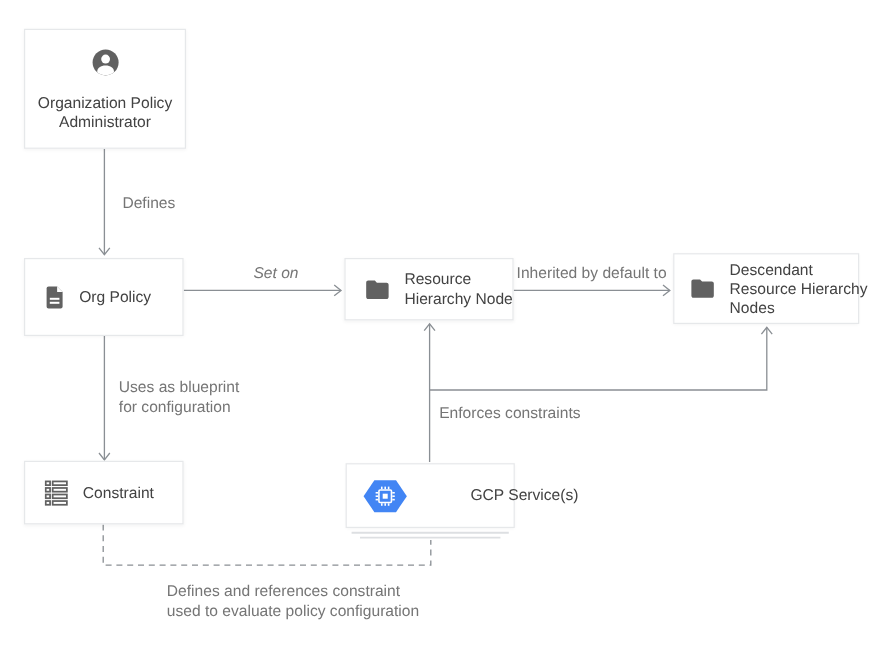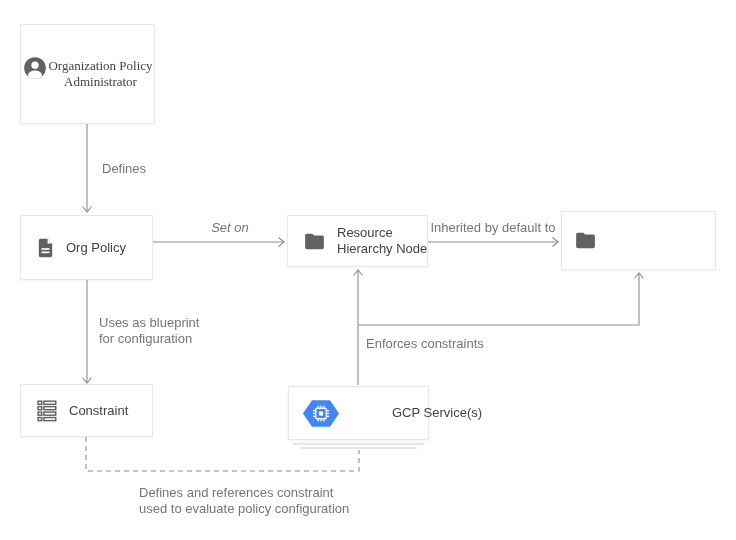--- a/index.html
+++ b/index.html
@@ -41,10 +41,9 @@
   .node.row { flex-direction: row; padding-left: 16px; }
   .node.row .icon { margin-right: 12px; display: flex; align-items: center; }
   .node.col {
-    flex-direction: row;
+    flex-direction: column;
     justify-content: center;
     text-align: center;
-    font-family: Liberation Serif, serif;
   }
   .node.col .icon { margin-bottom: 8px; }
   .node.col .label { text-align: center; }

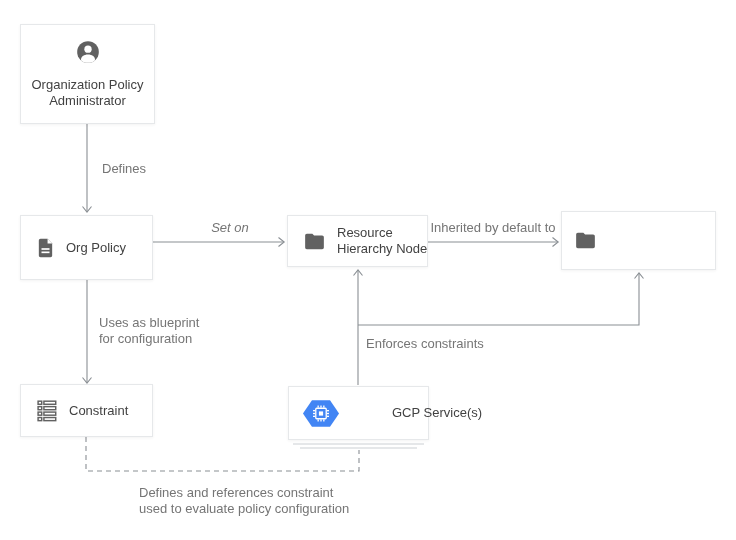--- a/index.html
+++ b/index.html
@@ -153,6 +153,9 @@
         <path d="M9.5 1H3c-1.1 0-2 .9-2 2v14c0 1.1.9 2 2 2h18c1.1 0 2-.9 2-2V5c0-1.1-.9-2-2-2h-9.5l-2-2z" fill="#616161"></path>
       </svg>
     </span>
+    <span class="label">Descendant
+Resource Hierarchy
+Nodes</span>
   </div>
 
   <div class="node row" style="left:20px; top:384px; width:133px; height:53px;">

